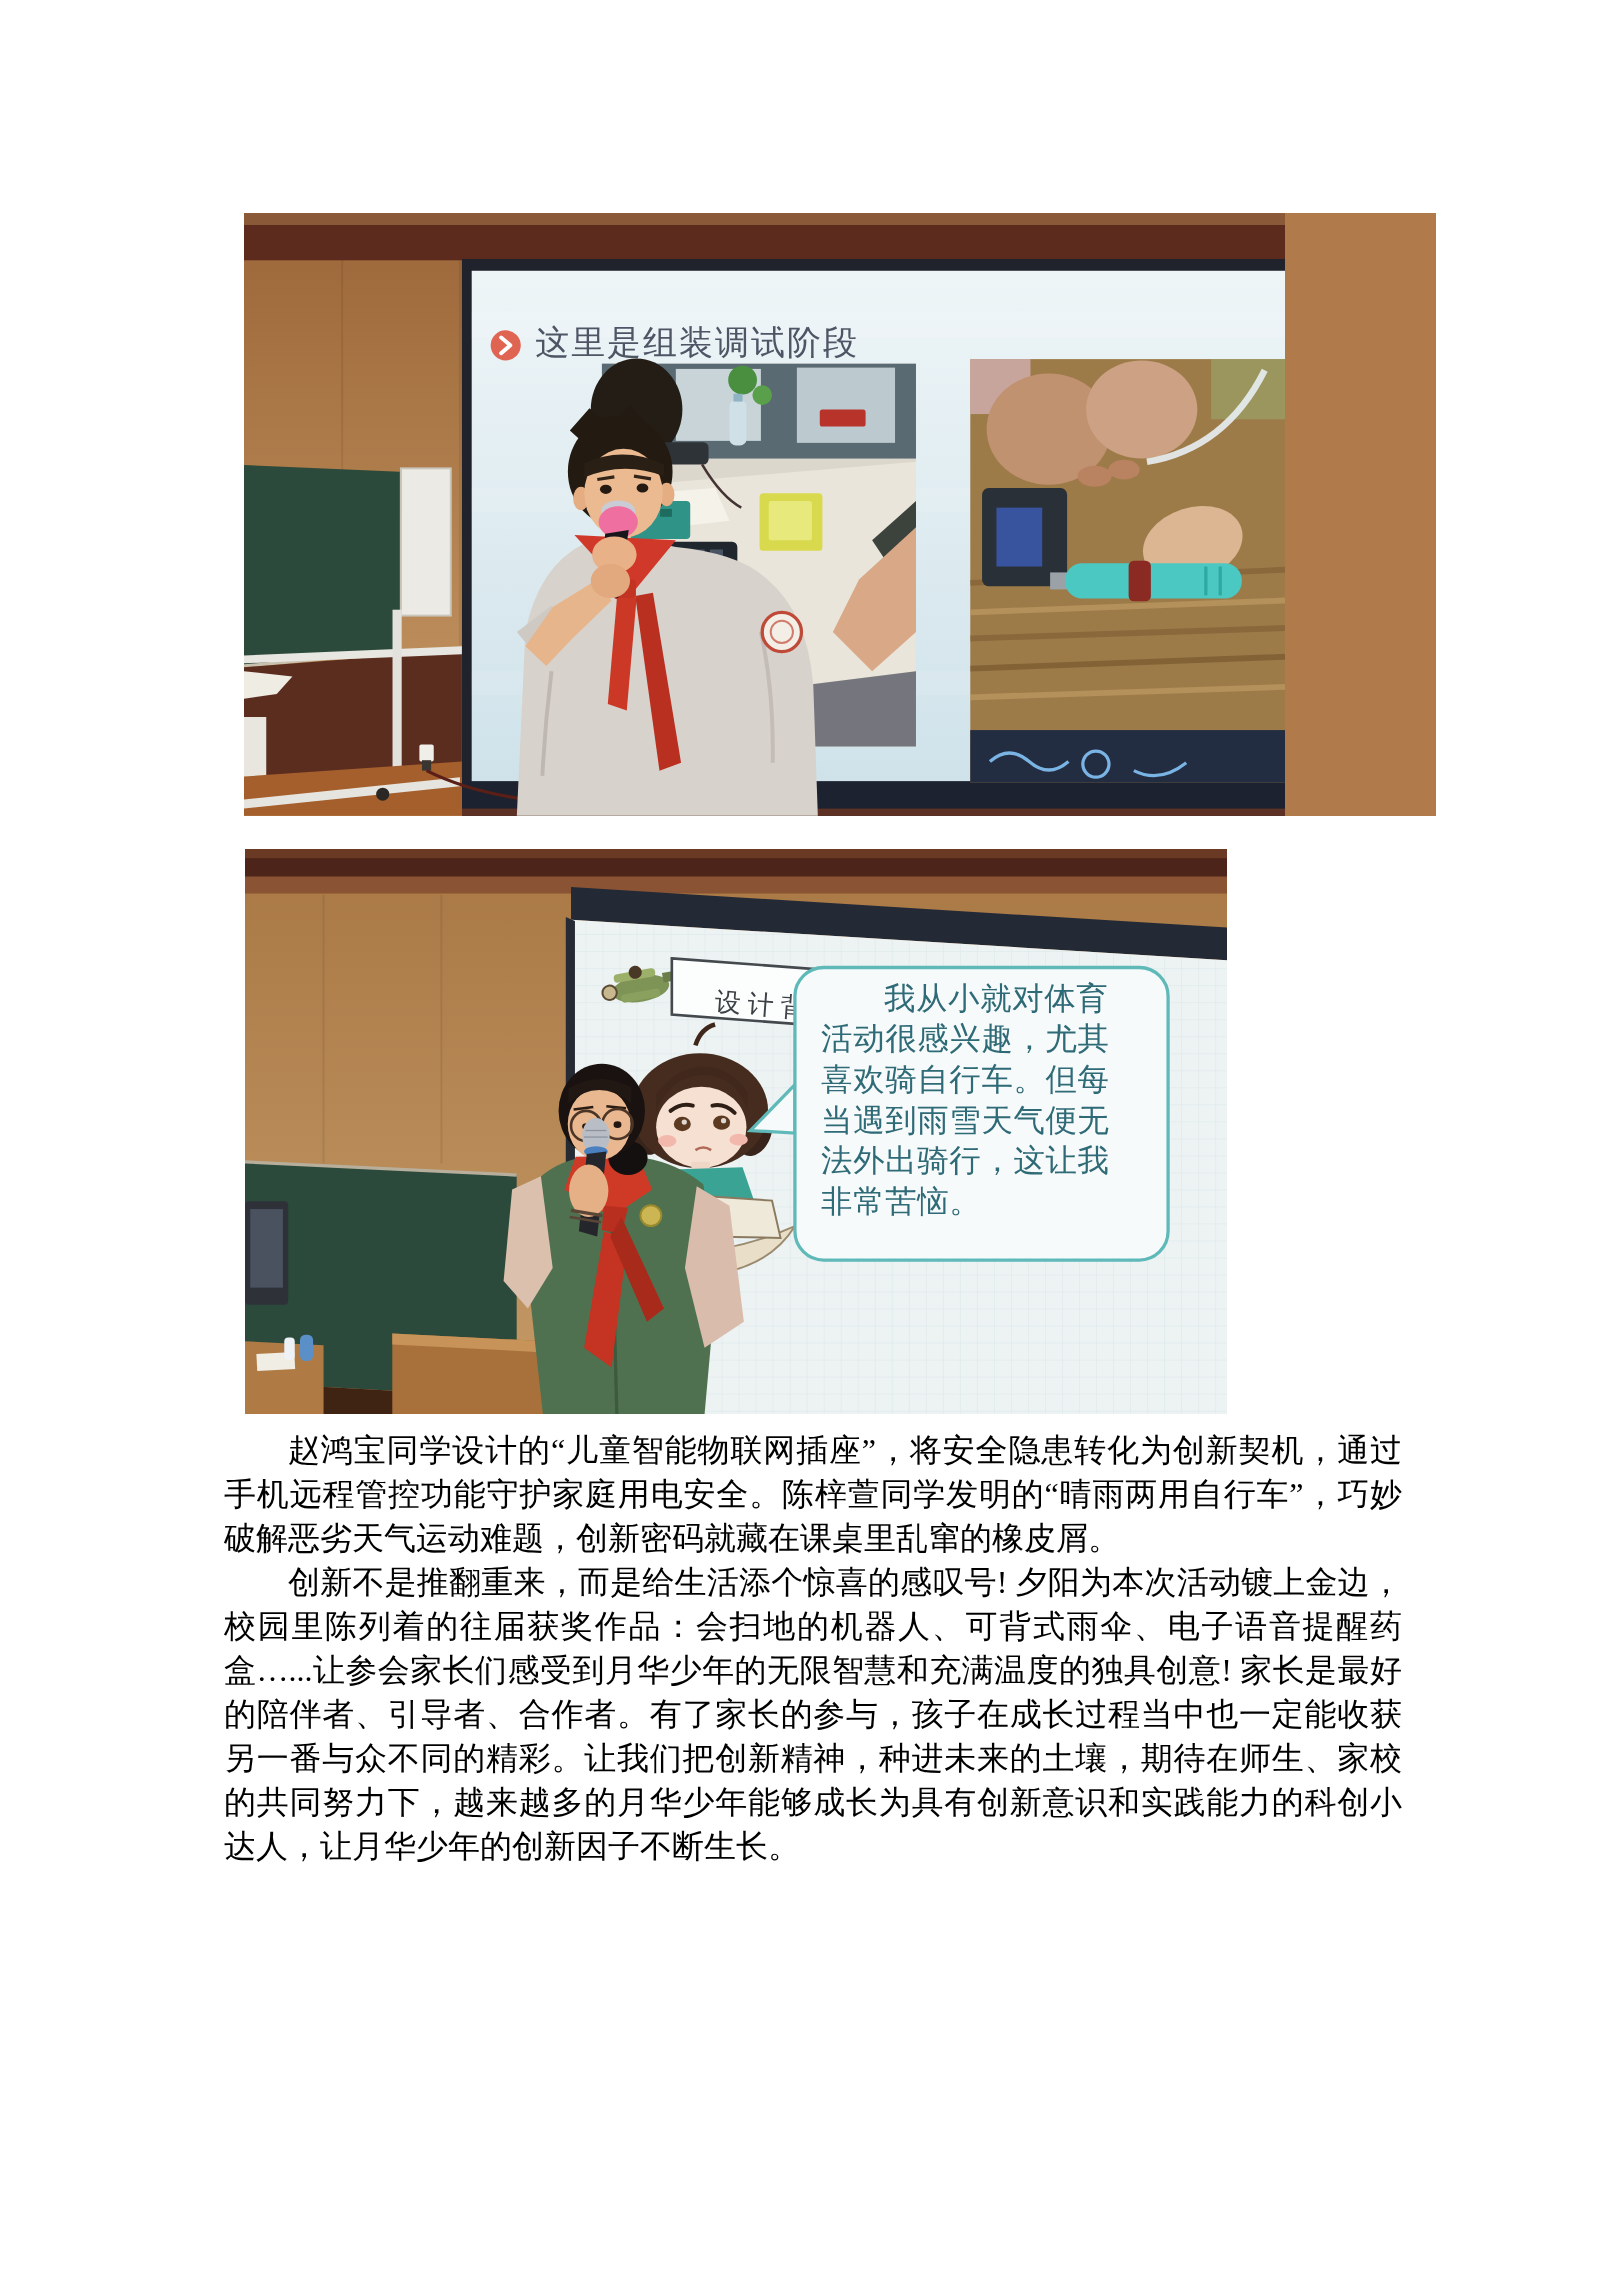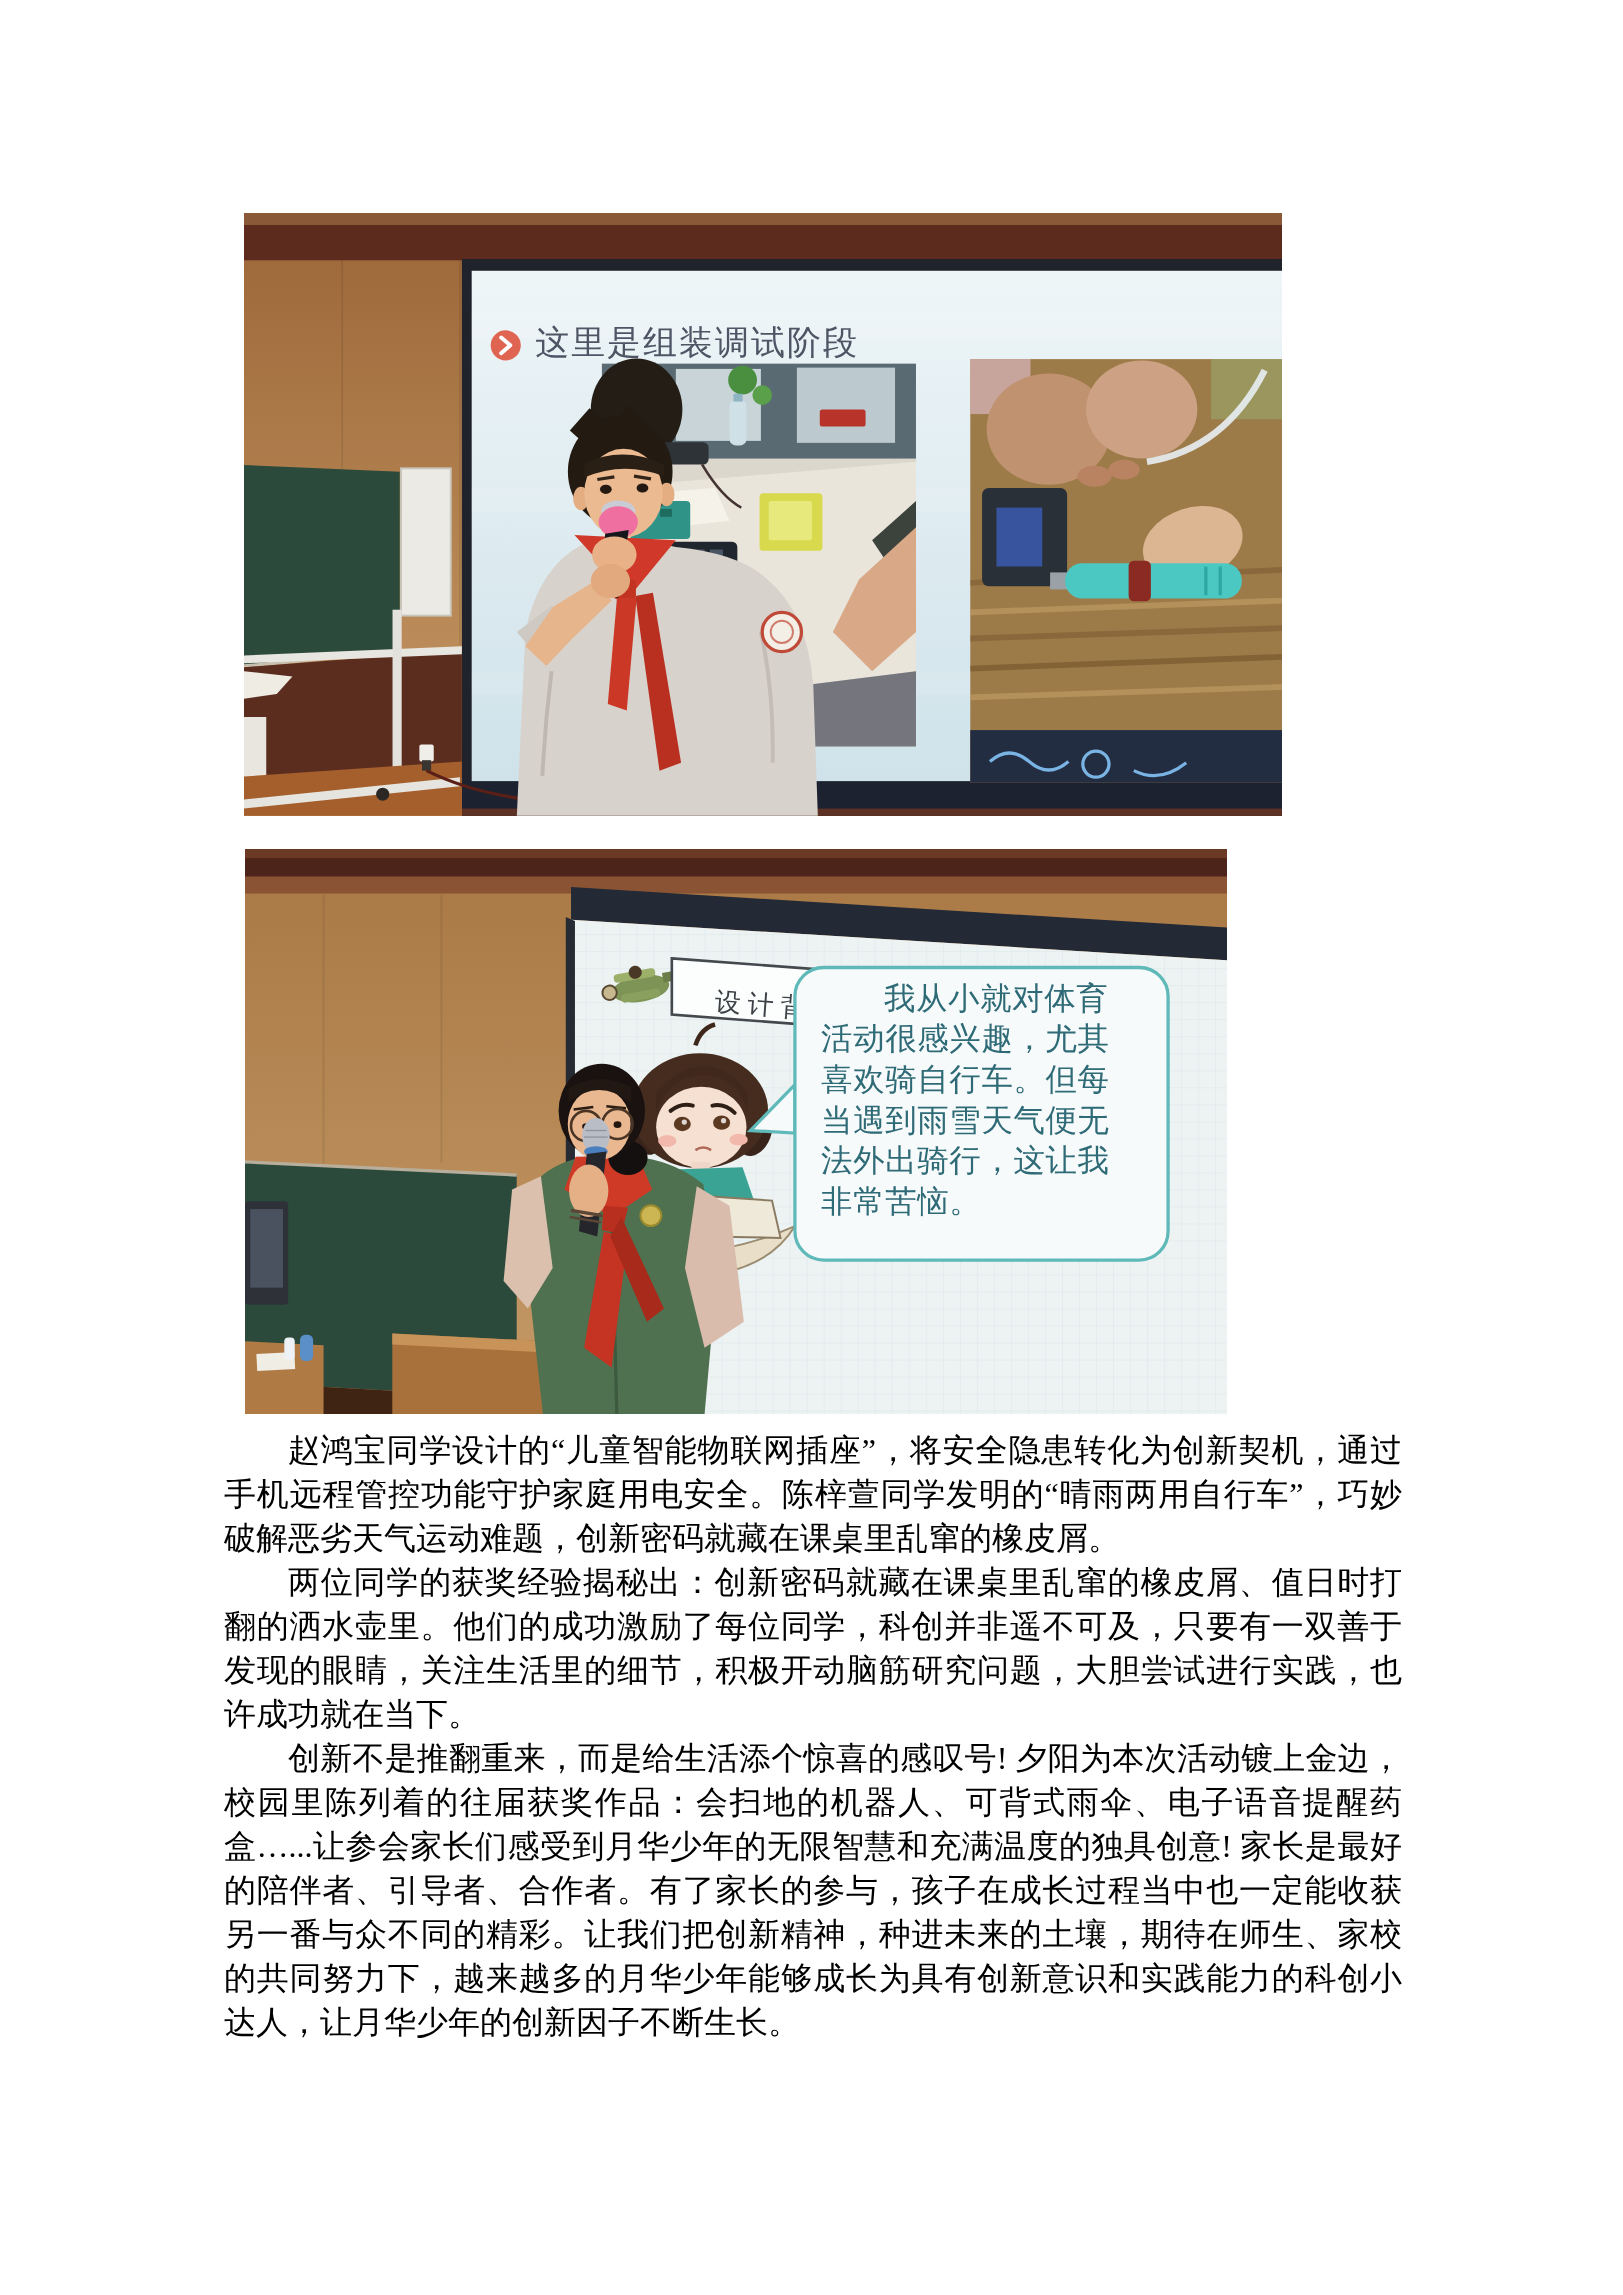--- a/index.html
+++ b/index.html
@@ -8,7 +8,7 @@
     font-family:"Liberation Serif","DejaVu Serif",serif;overflow:hidden;
   }
   .photo{position:absolute;overflow:hidden;background:#b07a4a;}
-  #photo1{left:244px;top:213px;width:1038px;height:603px;}
+  #photo1{left:244px;top:213px;width:1192px;height:603px;}
   #photo2{left:245px;top:849px;width:982px;height:565px;}
   .article{
     position:absolute;left:224px;top:1428px;width:1178px;

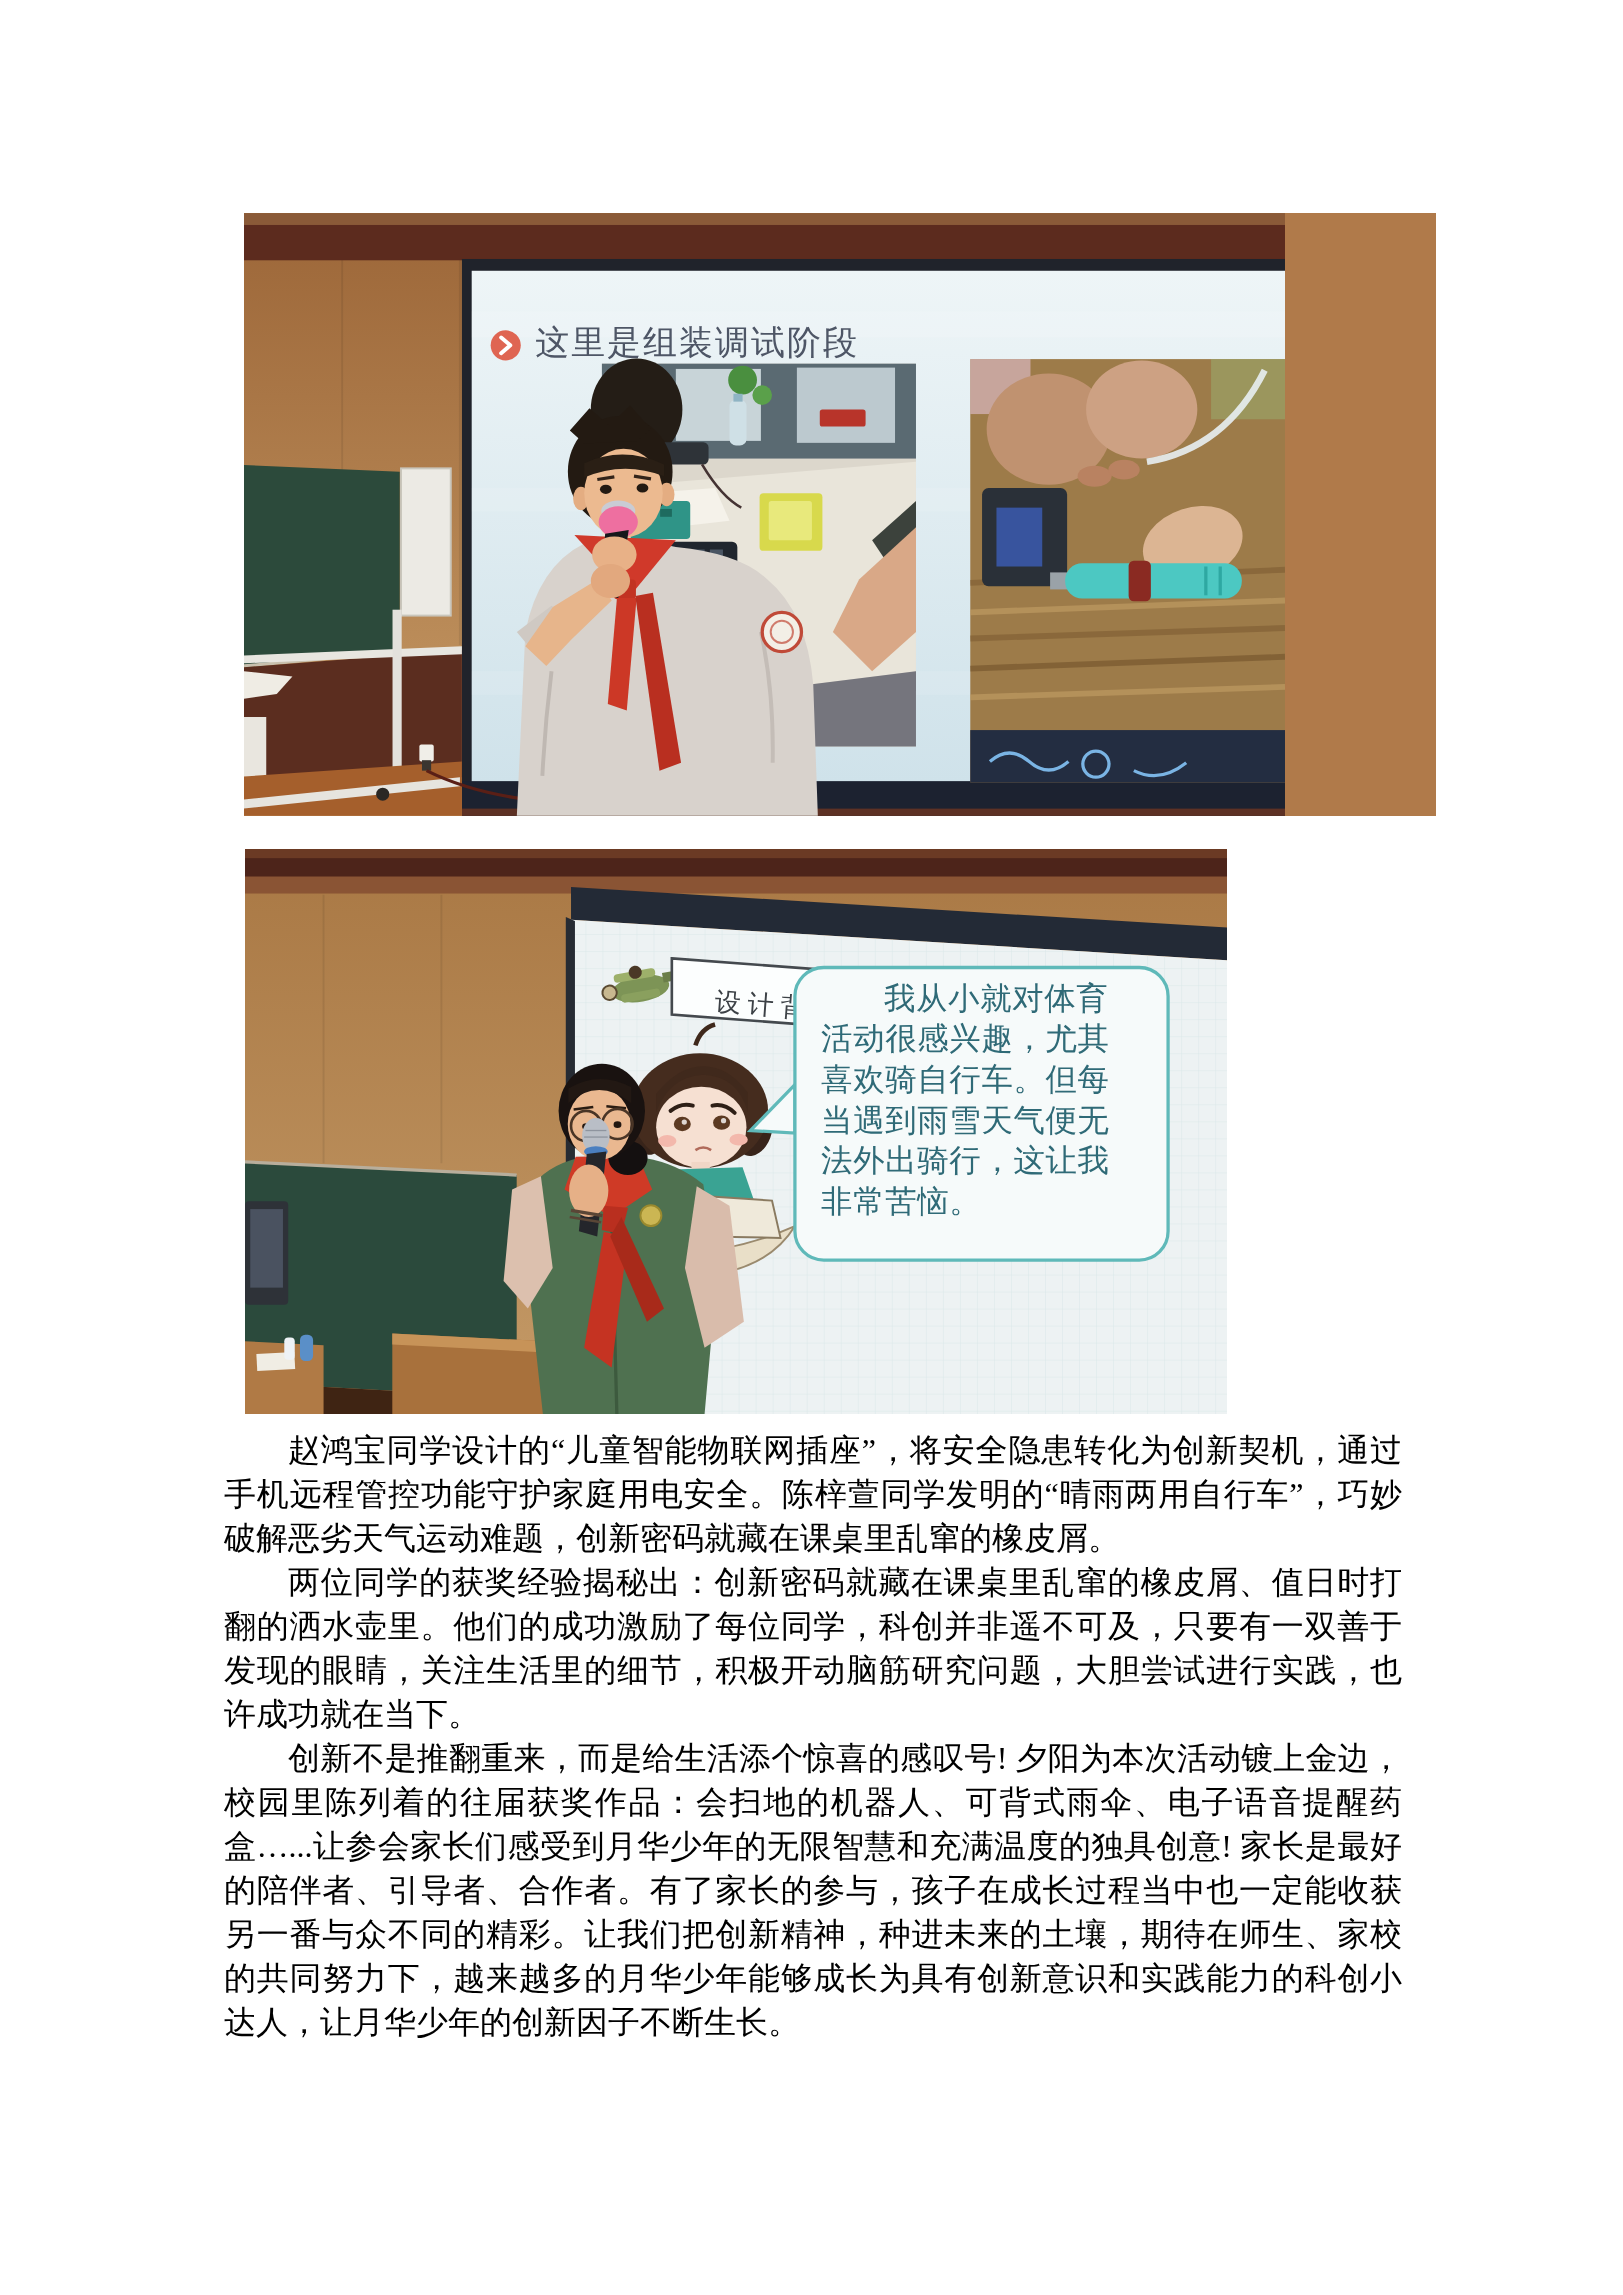--- a/index.html
+++ b/index.html
@@ -308,7 +308,6 @@
 
   <div class="article">
     <p>赵鸿宝同学设计的“儿童智能物联网插座”，将安全隐患转化为创新契机，通过手机远程管控功能守护家庭用电安全。陈梓萱同学发明的“晴雨两用自行车”，巧妙破解恶劣天气运动难题，创新密码就藏在课桌里乱窜的橡皮屑。</p>
-    <p>两位同学的获奖经验揭秘出：创新密码就藏在课桌里乱窜的橡皮屑、值日时打翻的洒水壶里。他们的成功激励了每位同学，科创并非遥不可及，只要有一双善于发现的眼睛，关注生活里的细节，积极开动脑筋研究问题，大胆尝试进行实践，也许成功就在当下。</p>
     <p>创新不是推翻重来，而是给生活添个惊喜的感叹号! 夕阳为本次活动镀上金边，校园里陈列着的往届获奖作品：会扫地的机器人、可背式雨伞、电子语音提醒药盒…...让参会家长们感受到月华少年的无限智慧和充满温度的独具创意! 家长是最好的陪伴者、引导者、合作者。有了家长的参与，孩子在成长过程当中也一定能收获另一番与众不同的精彩。让我们把创新精神，种进未来的土壤，期待在师生、家校的共同努力下，越来越多的月华少年能够成长为具有创新意识和实践能力的科创小达人，让月华少年的创新因子不断生长。</p>
   </div>
 

